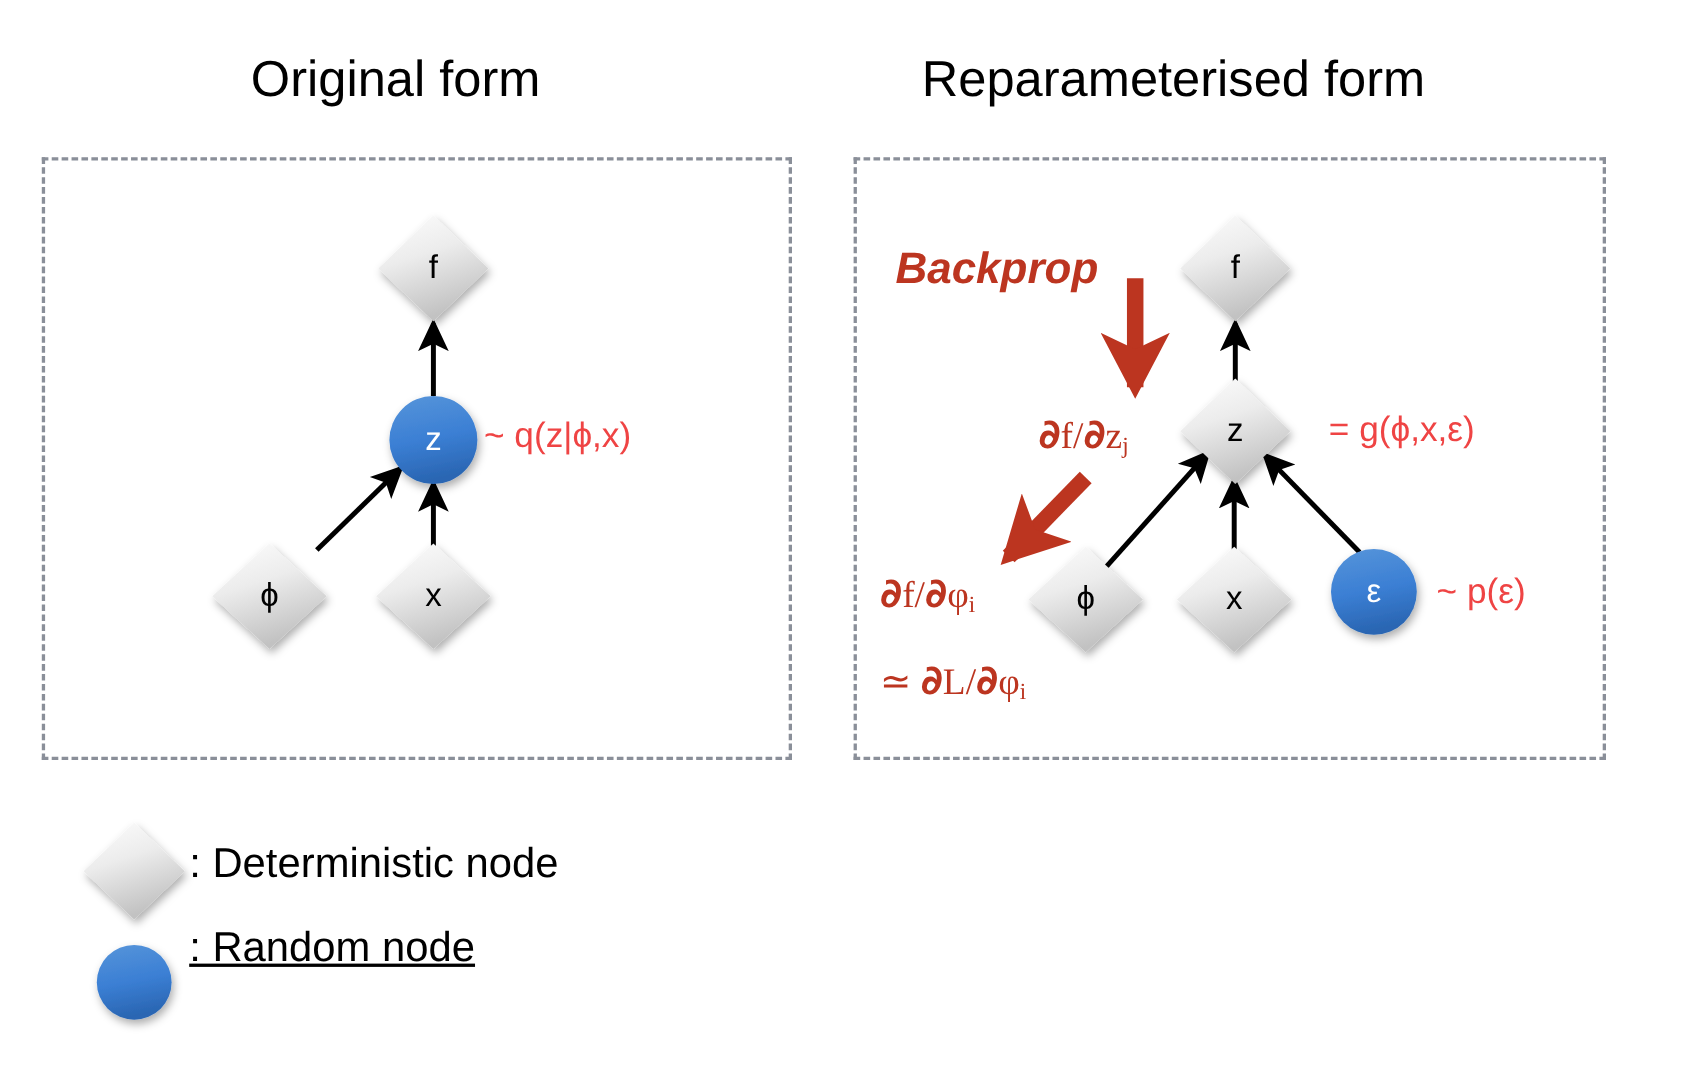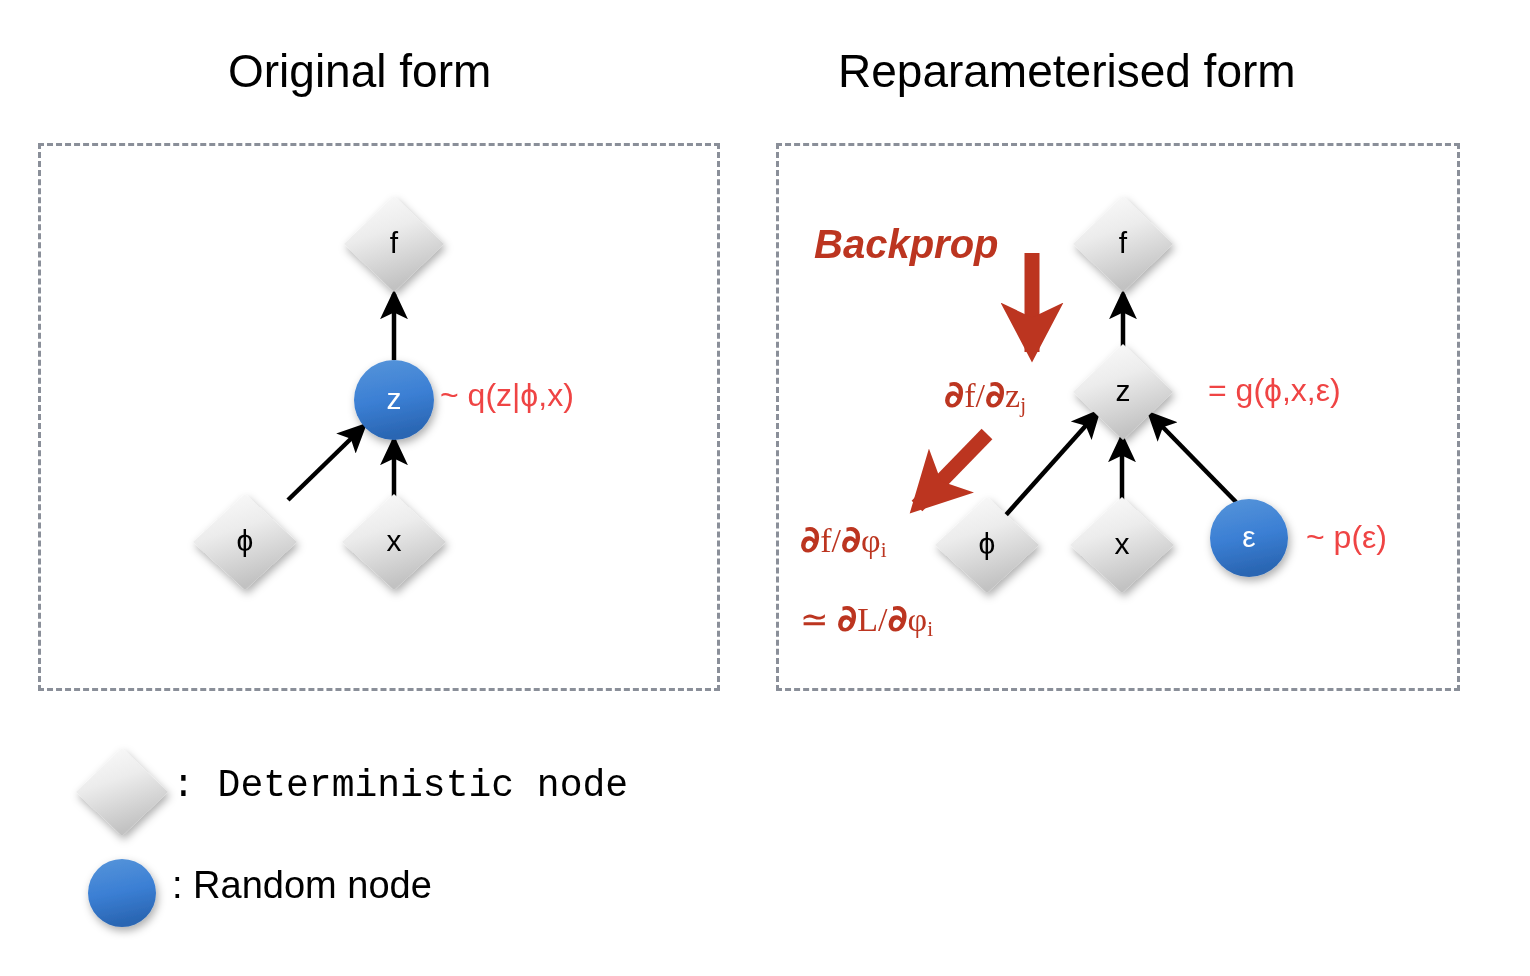--- a/index.html
+++ b/index.html
@@ -103,7 +103,7 @@
     color: #000000;
     white-space: nowrap;
   }
-  #legend-det  { left: 172px; top: 764px; font-family: Liberation Mono, monospace; }
+  #legend-det  { left: 172px; top: 764px; }
   #legend-rand { left: 172px; top: 864px; }
 
   .citations {

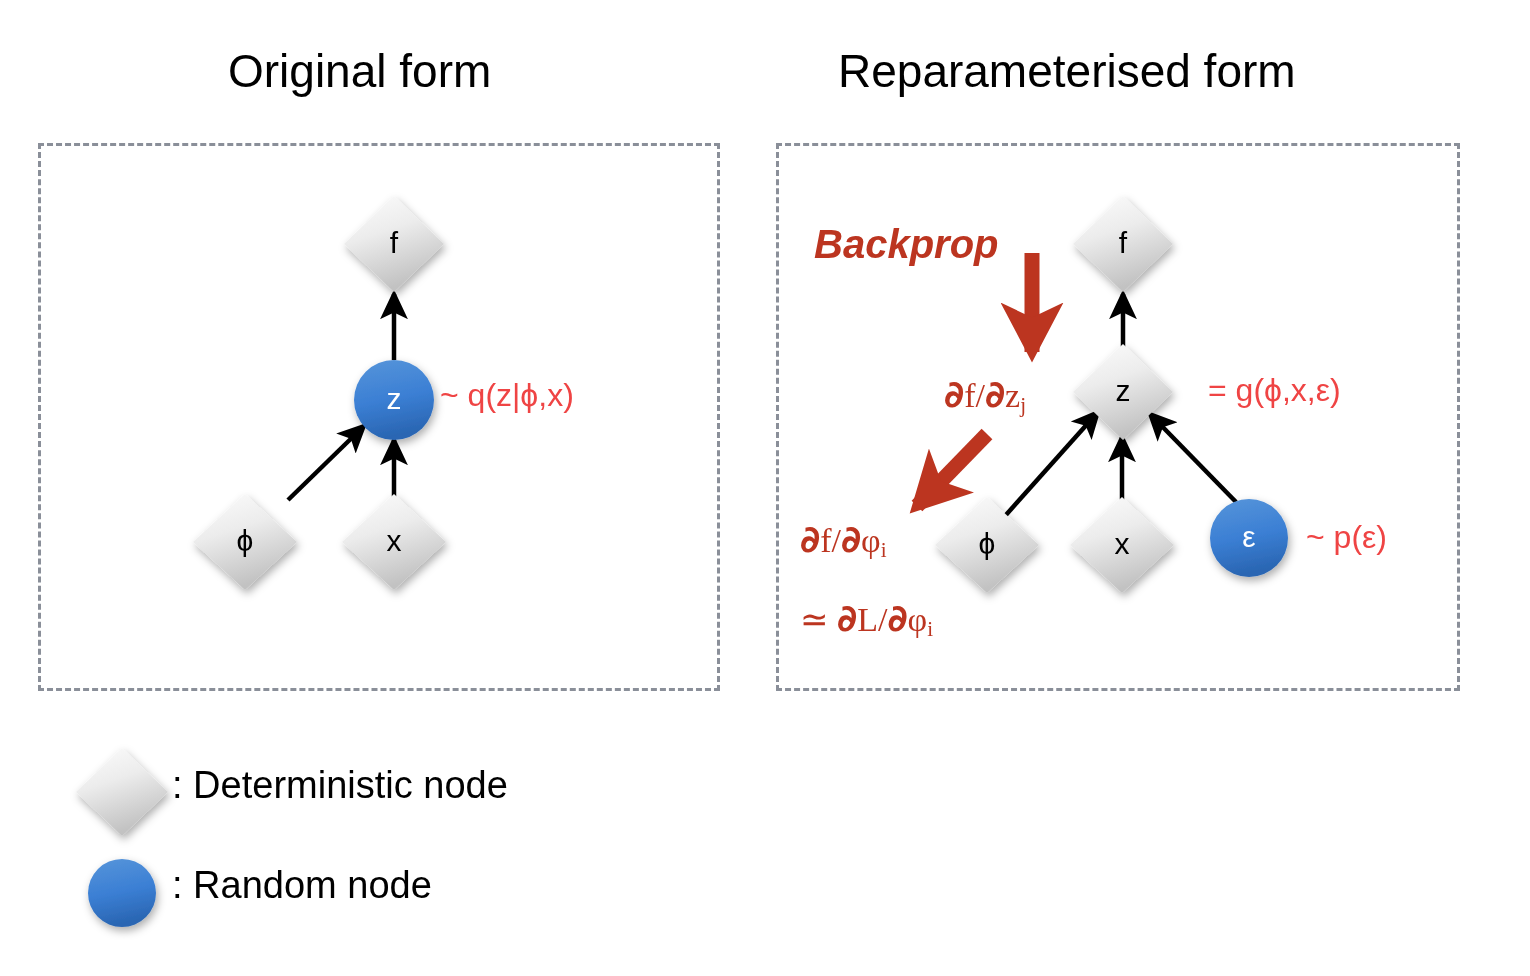--- a/index.html
+++ b/index.html
@@ -104,7 +104,7 @@
     white-space: nowrap;
   }
   #legend-det  { left: 172px; top: 764px; }
-  #legend-rand { left: 172px; top: 864px; }
+  #legend-rand { left: 172px; top: 841px; text-decoration: underline; }
 
   .citations {
     position: absolute;

